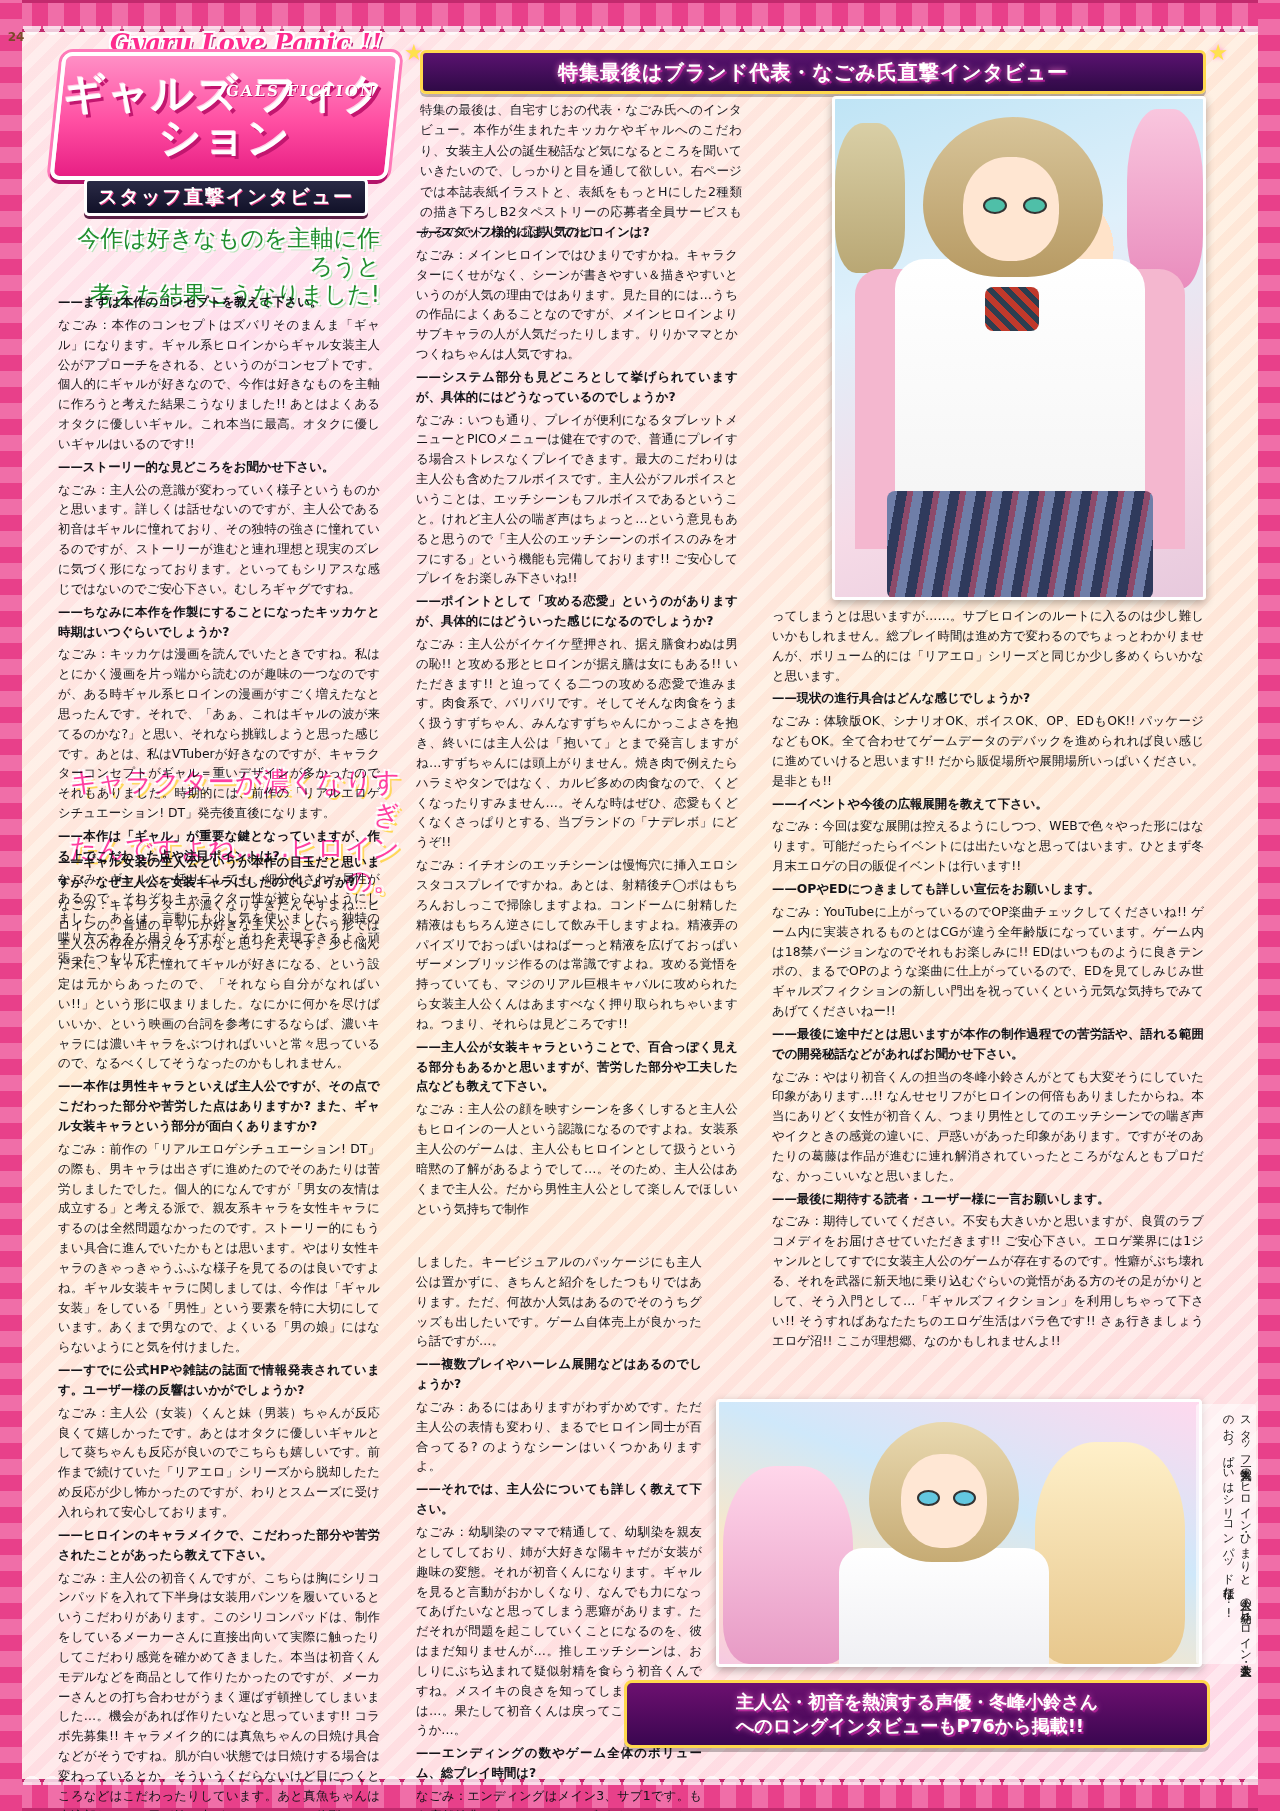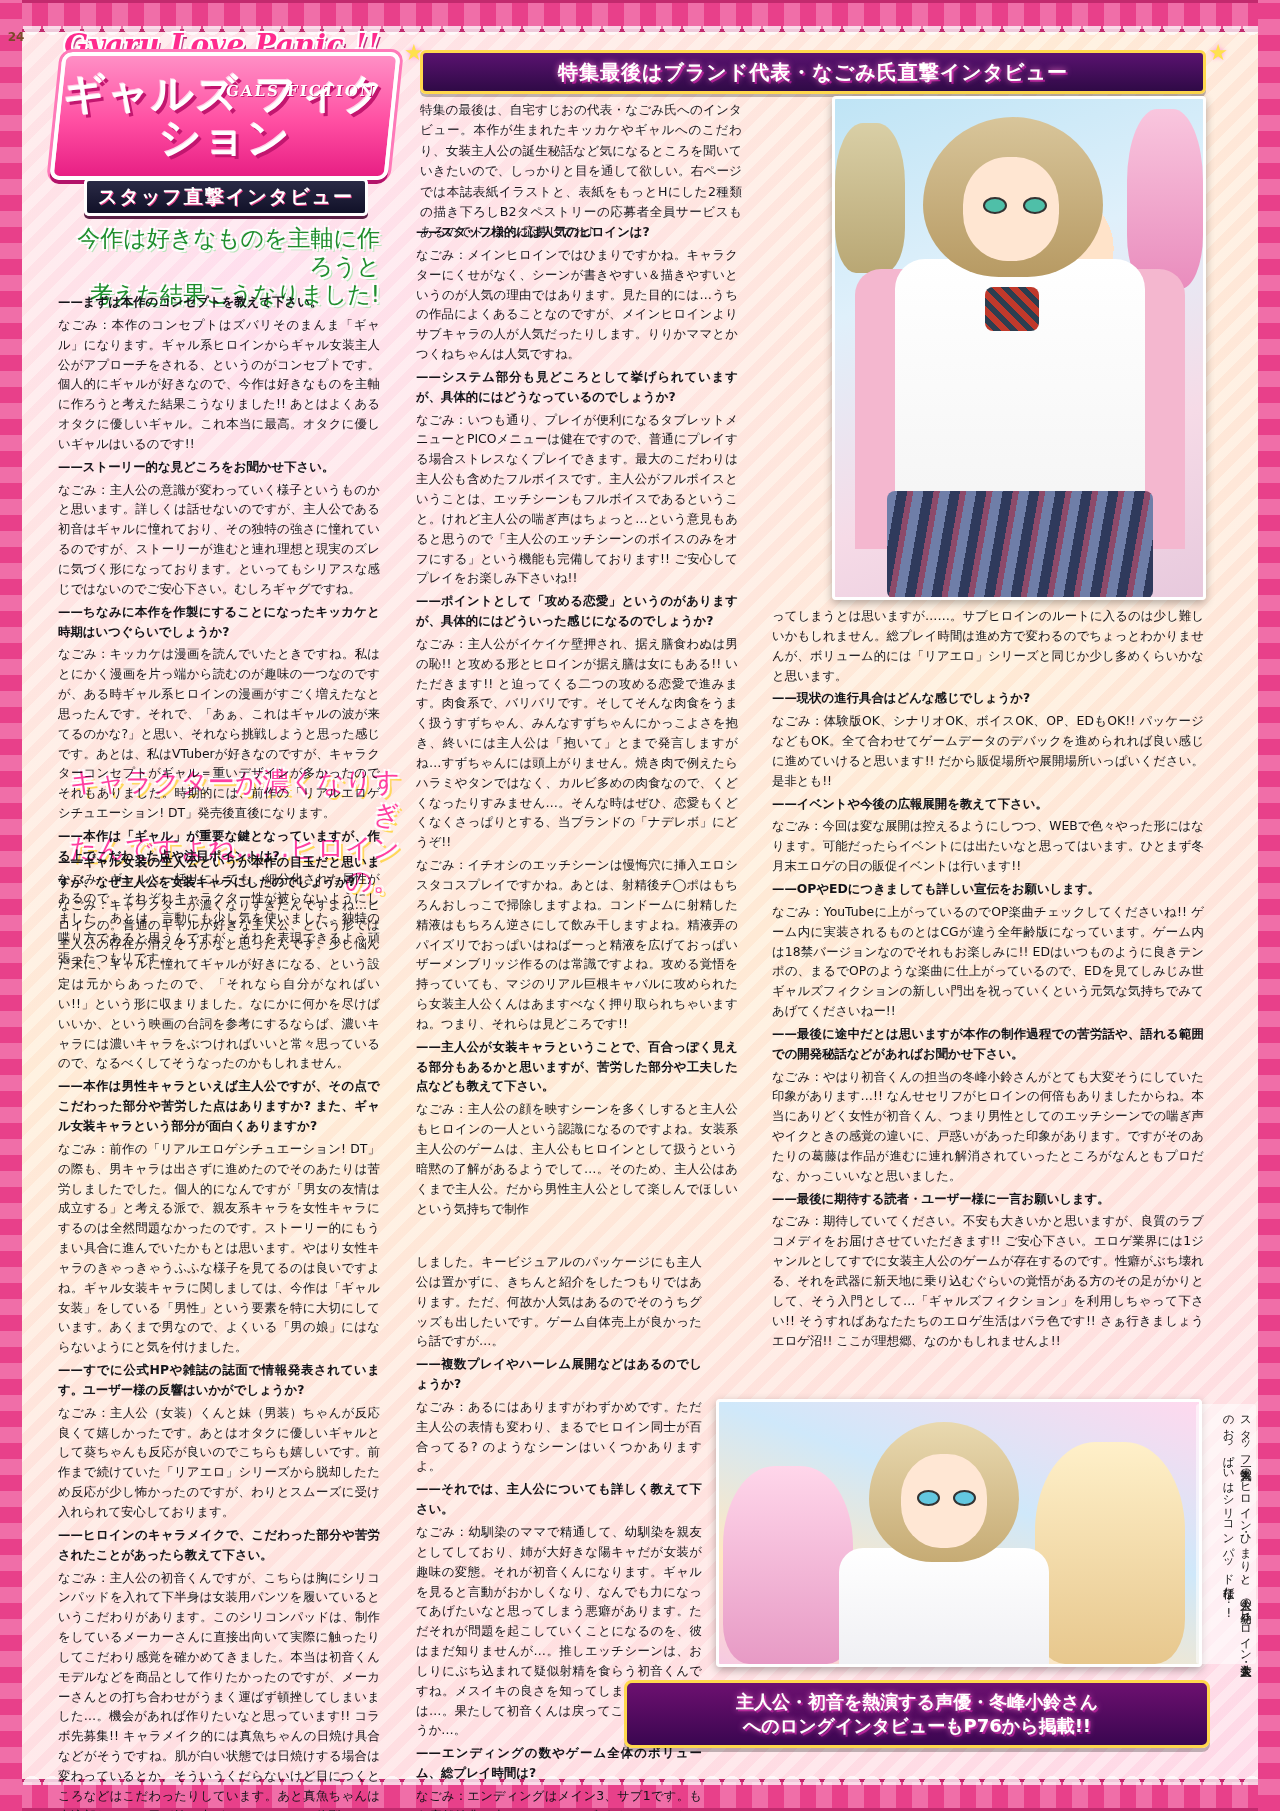--- a/index.html
+++ b/index.html
@@ -49,9 +49,9 @@
     position:absolute;left:56px;top:26px;width:330px;height:190px;
   }
   .mast-en{
-    position:absolute;left:6px;top:2px;width:320px;text-align:center;
+    position:absolute;left:6px;top:2px;width:320px;text-align:right;
     font-family:"DejaVu Serif","Liberation Serif",serif;
-    font-style:italic;font-weight:bold;font-size:28px;
+    font-style:italic;font-weight:bold;font-size:24px;
     color:#ff2b8e;
     text-shadow:
       -2px -2px 0 #fff,2px -2px 0 #fff,-2px 2px 0 #fff,2px 2px 0 #fff,

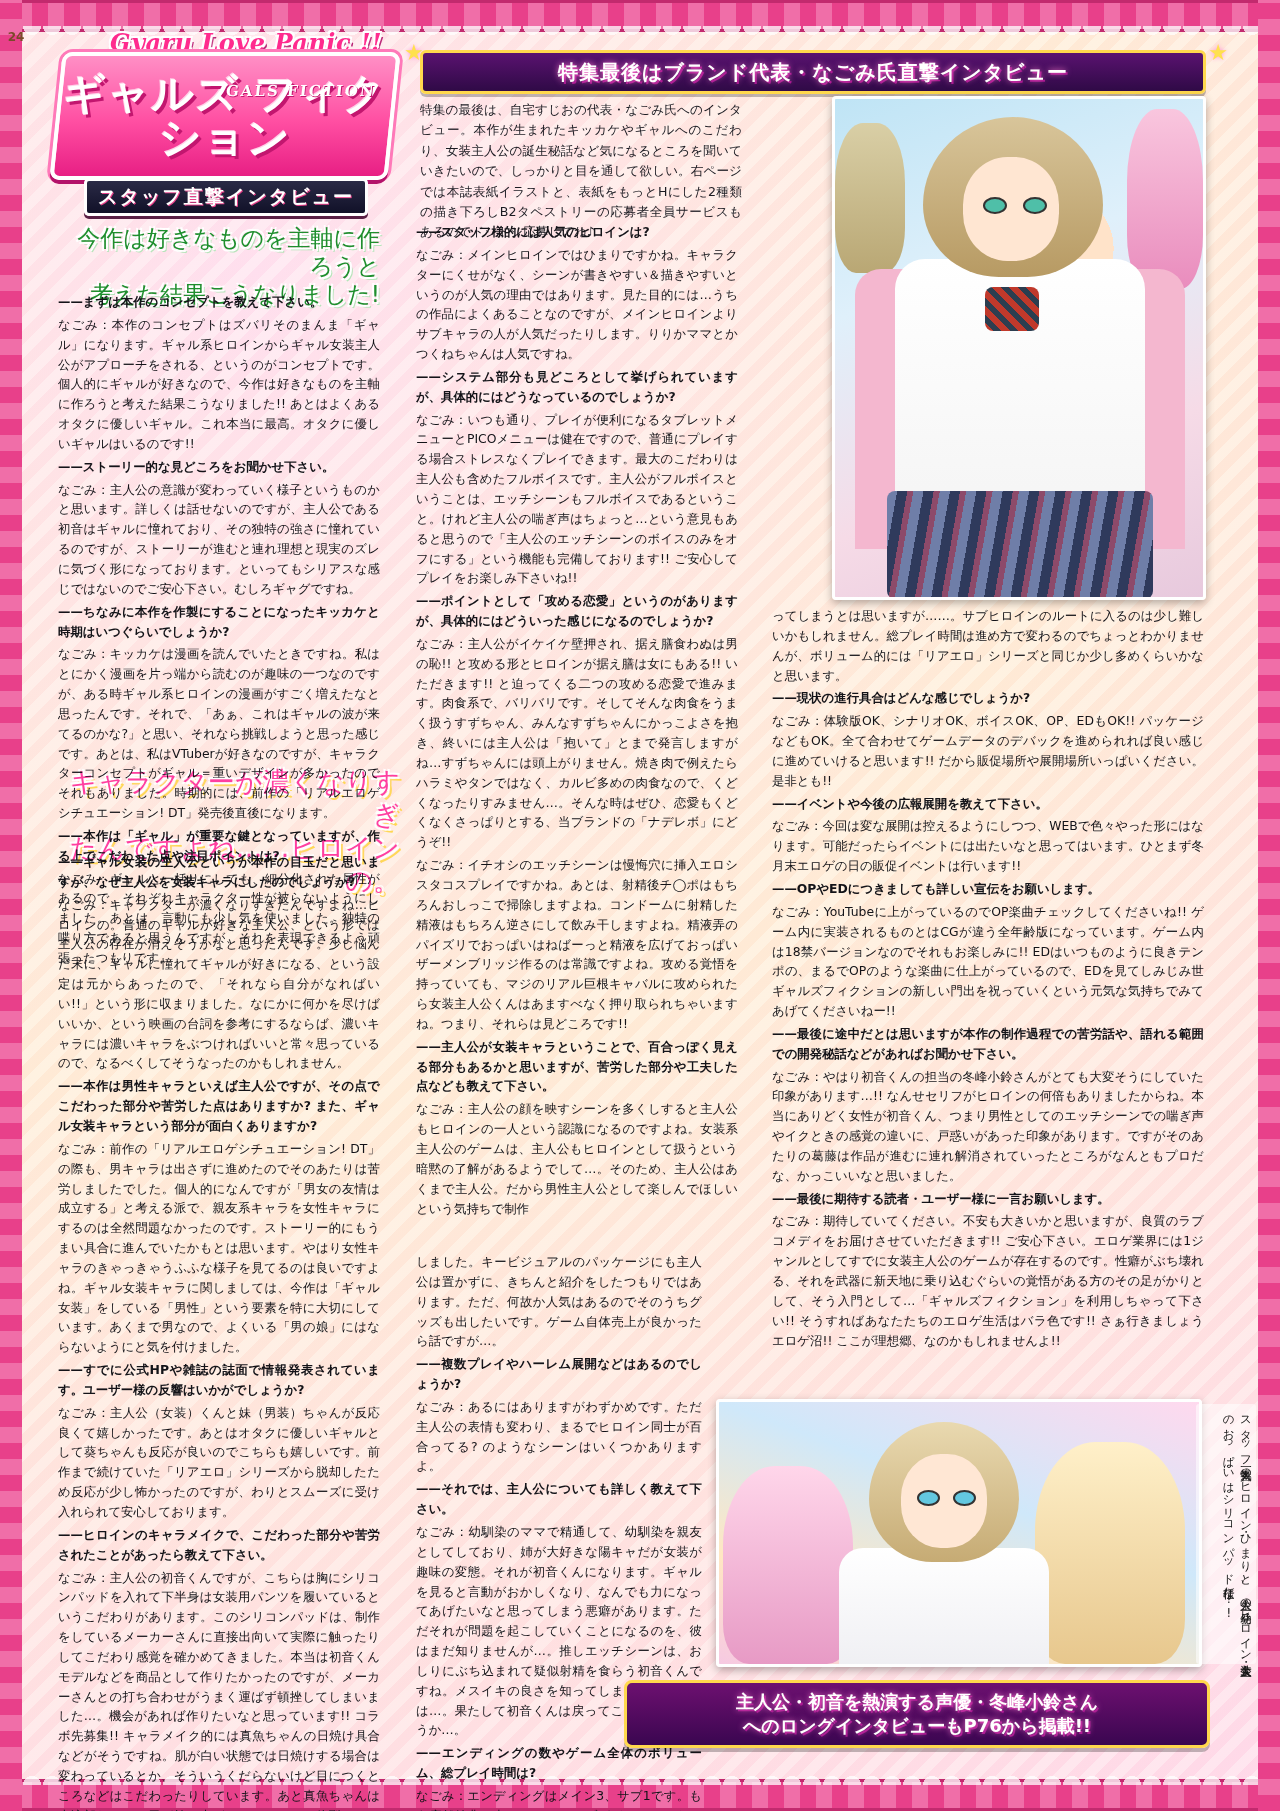--- a/index.html
+++ b/index.html
@@ -331,7 +331,7 @@
     </div>
 
   <div class="bottom-banner">
-    <span style="white-space:pre-line;text-align:center;">主人公・初音を熱演する声優・冬峰小鈴さん
+    <span style="white-space:pre-line;">主人公・初音を熱演する声優・冬峰小鈴さん
 へのロングインタビューもP76から掲載!!</span>
   </div>
 

